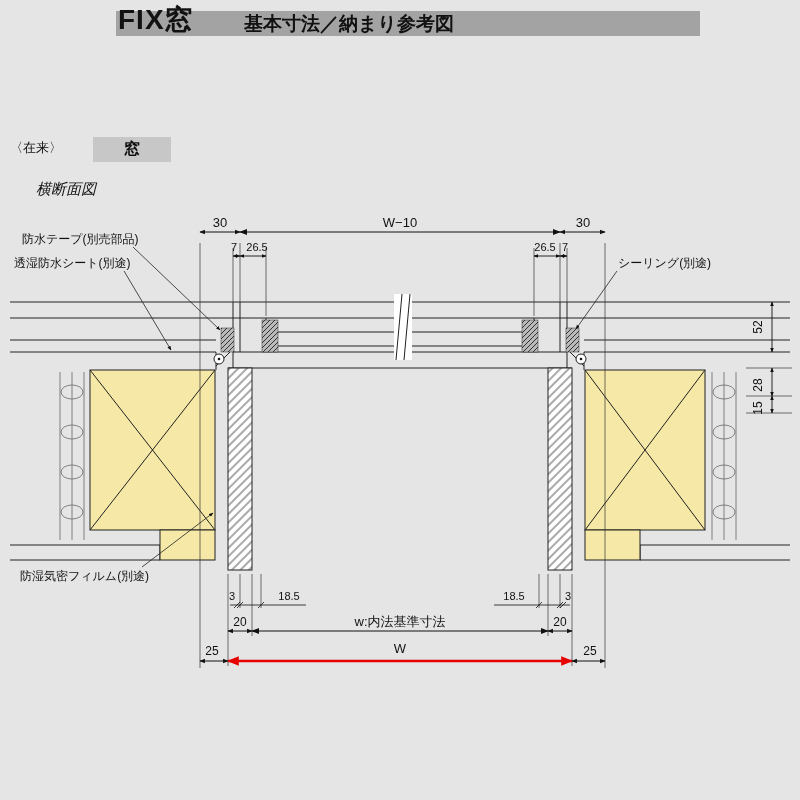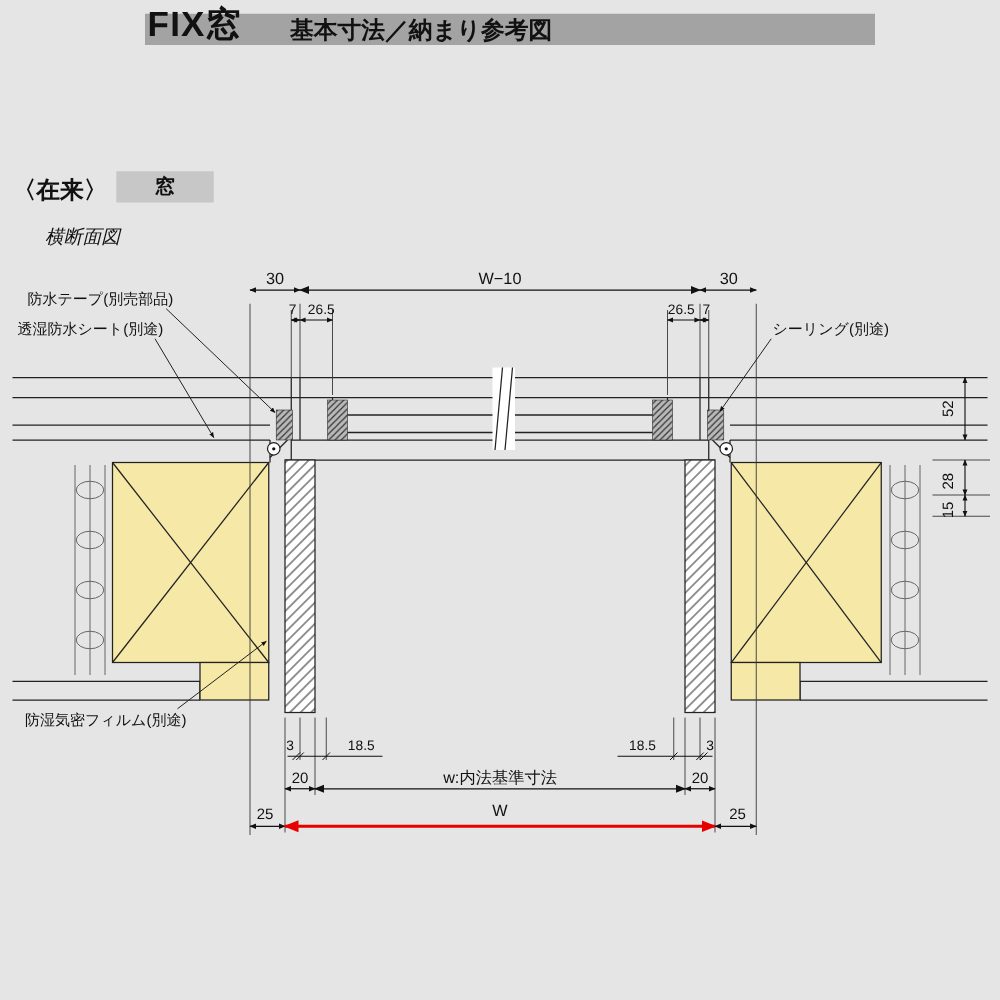--- a/index.html
+++ b/index.html
@@ -7,7 +7,7 @@
   .page{position:relative;width:800px;height:800px;overflow:hidden;background:#e5e5e5;}
   .band{position:absolute;left:116px;top:11px;width:584px;height:25px;background:#a3a3a3;}
   .title-main{position:absolute;left:118px;top:1px;font-size:28px;font-weight:bold;letter-spacing:1px;z-index:2;}
-  .title-sub{position:absolute;left:232px;top:11px;font-size:19px;font-weight:bold;z-index:2;}
+  .title-sub{position:absolute;left:244px;top:11px;font-size:19px;font-weight:bold;z-index:2;}
   .tag{position:absolute;left:10px;top:139px;font-size:19px;font-weight:bold;}
   .tag-box{position:absolute;left:93px;top:137px;width:78px;height:25px;background:#c7c7c7;display:flex;align-items:center;justify-content:center;font-size:16px;font-weight:bold;}
   .view-label{position:absolute;left:36px;top:180px;font-size:15px;font-style:italic;}

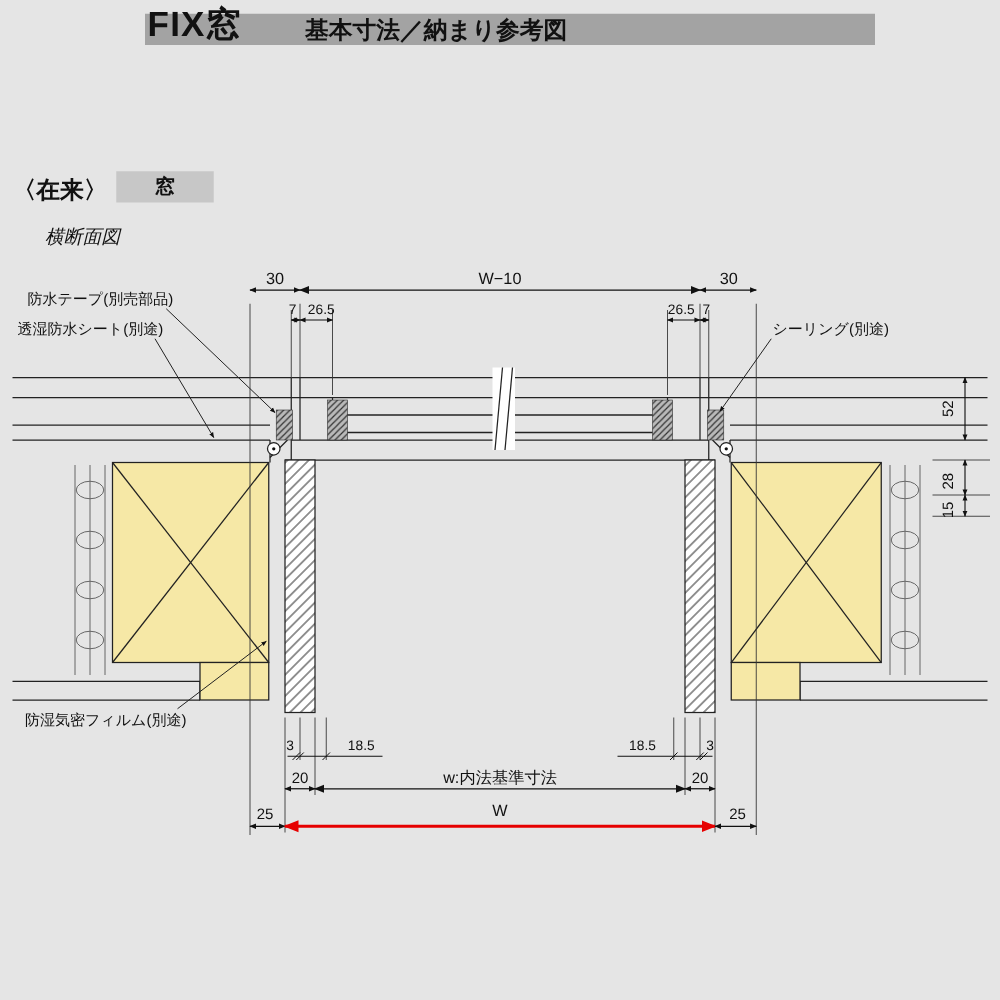--- a/index.html
+++ b/index.html
@@ -8,7 +8,7 @@
   .band{position:absolute;left:116px;top:11px;width:584px;height:25px;background:#a3a3a3;}
   .title-main{position:absolute;left:118px;top:1px;font-size:28px;font-weight:bold;letter-spacing:1px;z-index:2;}
   .title-sub{position:absolute;left:244px;top:11px;font-size:19px;font-weight:bold;z-index:2;}
-  .tag{position:absolute;left:10px;top:139px;font-size:19px;font-weight:bold;}
+  .tag{position:absolute;left:10px;top:139px;font-size:13px;font-weight:normal;}
   .tag-box{position:absolute;left:93px;top:137px;width:78px;height:25px;background:#c7c7c7;display:flex;align-items:center;justify-content:center;font-size:16px;font-weight:bold;}
   .view-label{position:absolute;left:36px;top:180px;font-size:15px;font-style:italic;}
   svg.drawing{position:absolute;left:0;top:0;}

